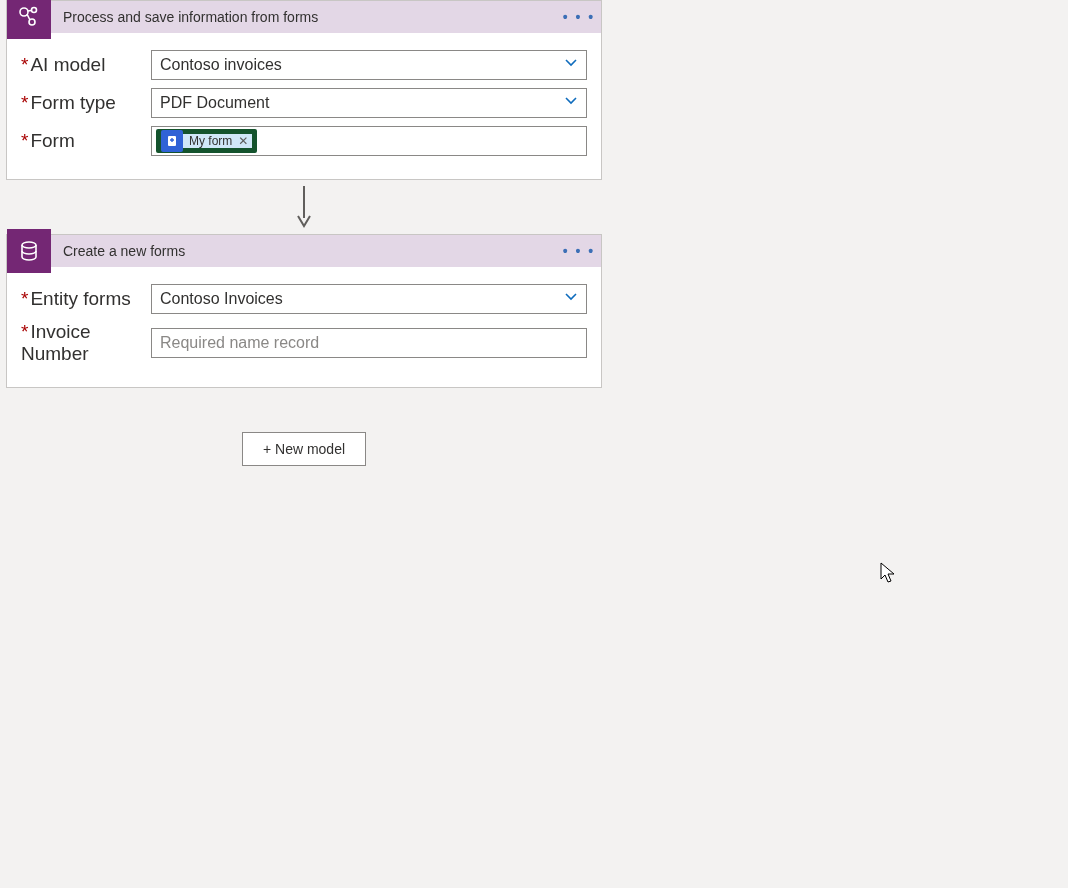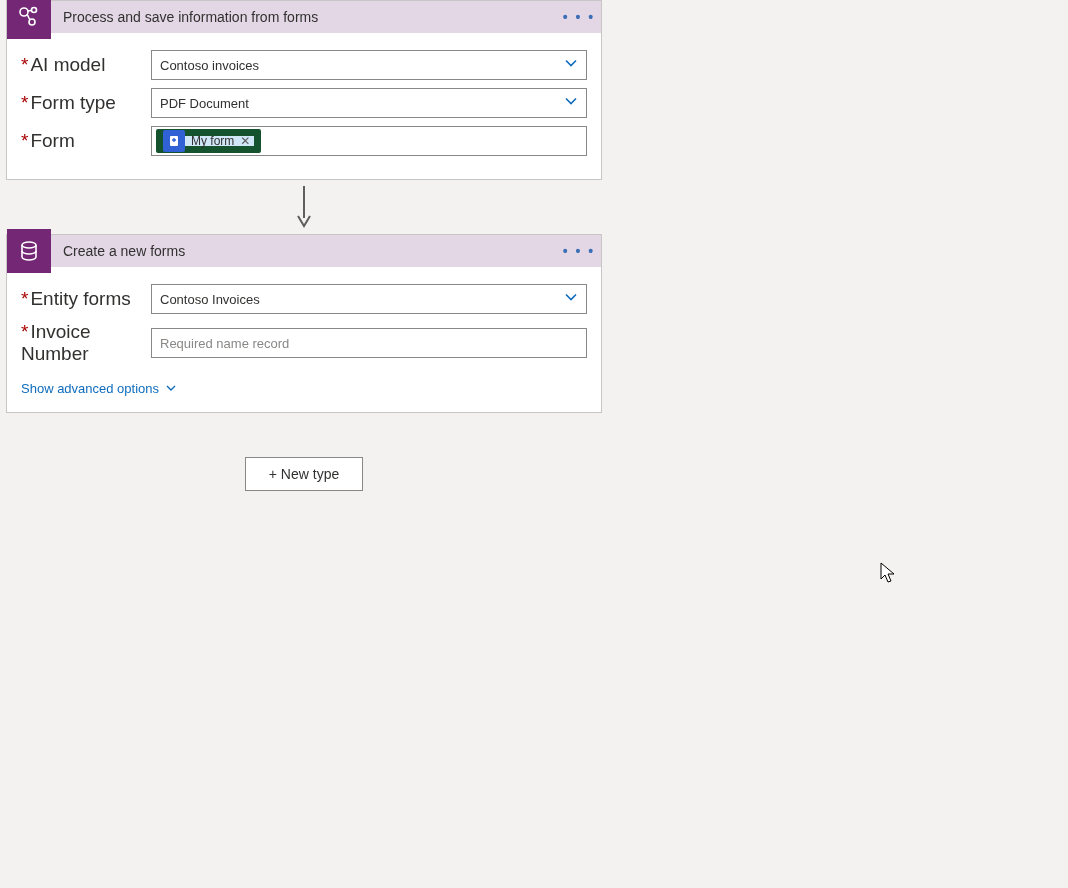--- a/index.html
+++ b/index.html
@@ -82,7 +82,7 @@
       display: flex;
       align-items: center;
       padding: 0 8px;
-      font-size: 13px;
+      font-size: 16px;
       color: #323130;
       position: relative;
     }

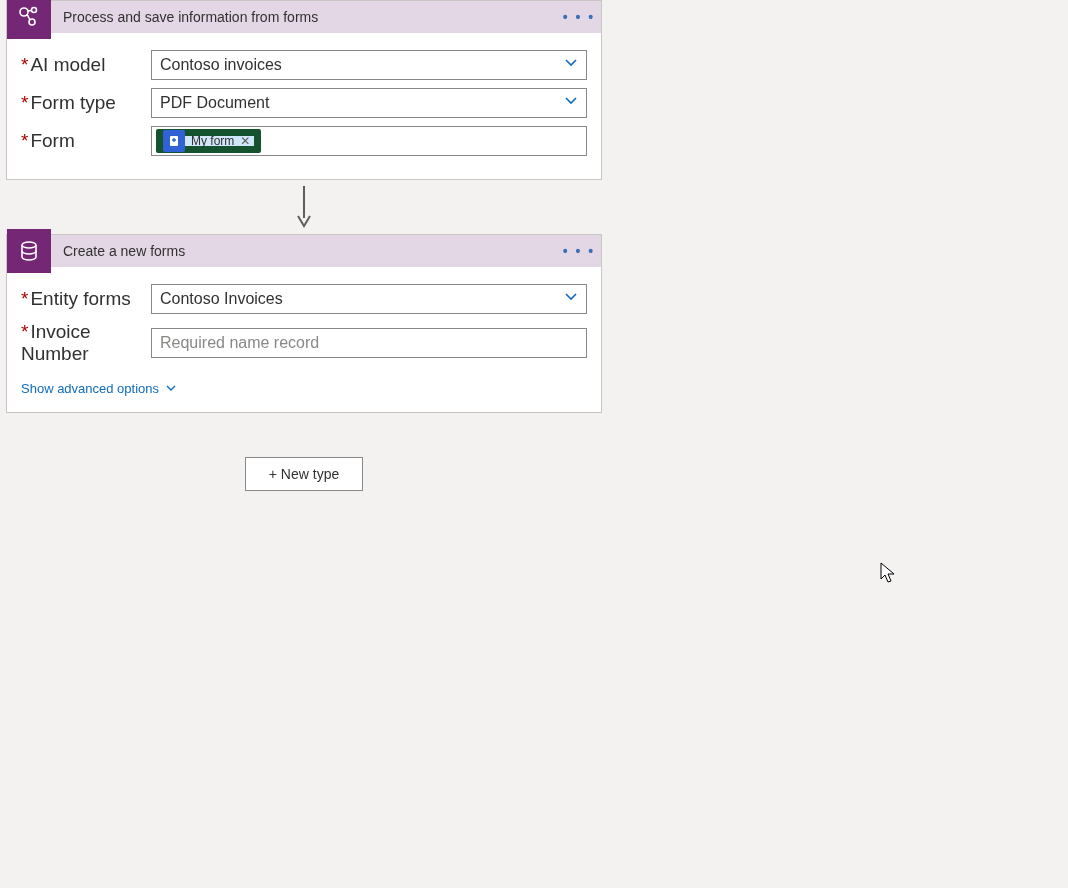--- a/index.html
+++ b/index.html
@@ -107,7 +107,7 @@
       display: inline-flex;
       align-items: center;
       background: #d0e7f8;
-      border: 7px solid #14532d;
+      border: 5px solid #14532d;
       height: 24px;
       padding: 0 4px 0 0;
       font-size: 12px;

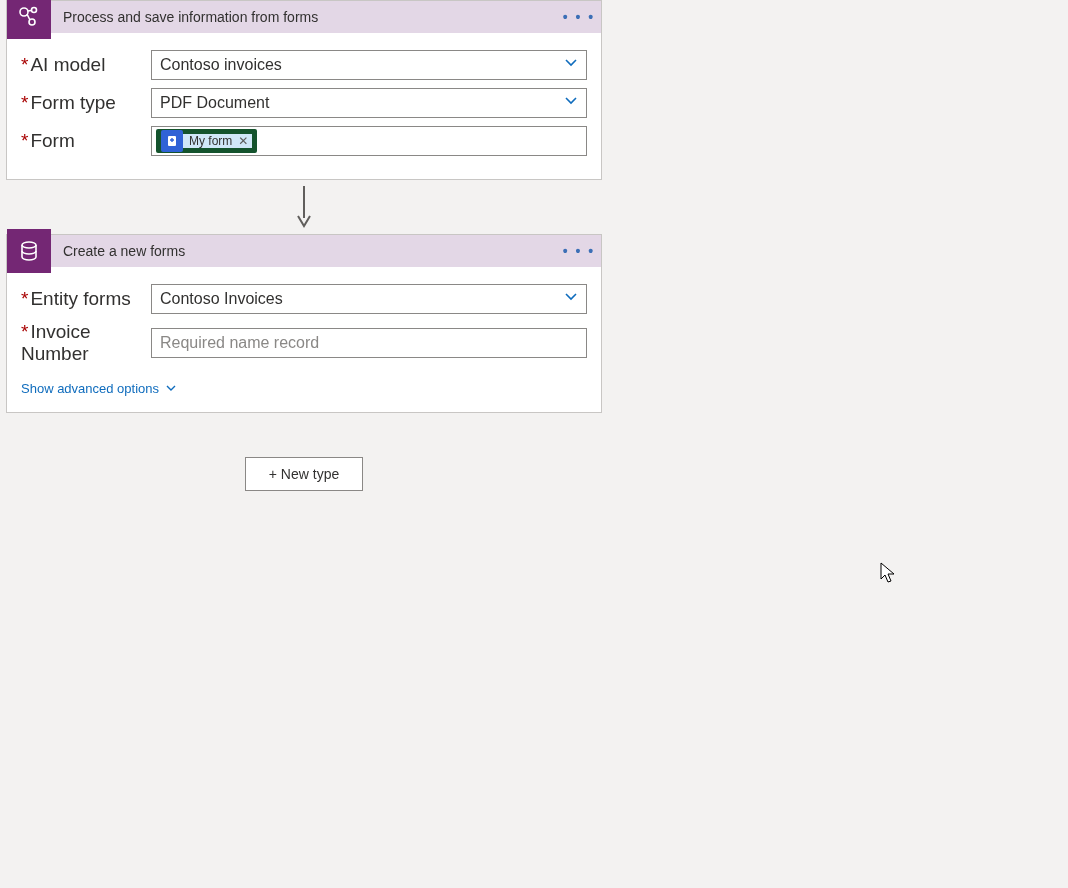--- a/index.html
+++ b/index.html
@@ -289,12 +289,6 @@
       </div>
 
 
-      <div class="show-advanced">
-        <span>Show advanced options</span>
-        <svg width="12" height="12" viewBox="0 0 12 12">
-            <path d="M2 3 L6 7 L10 3" fill="none" stroke="#0f6cbd" stroke-width="1.4"></path>
-          </svg>
-      </div>
 
     </div>
   </div>

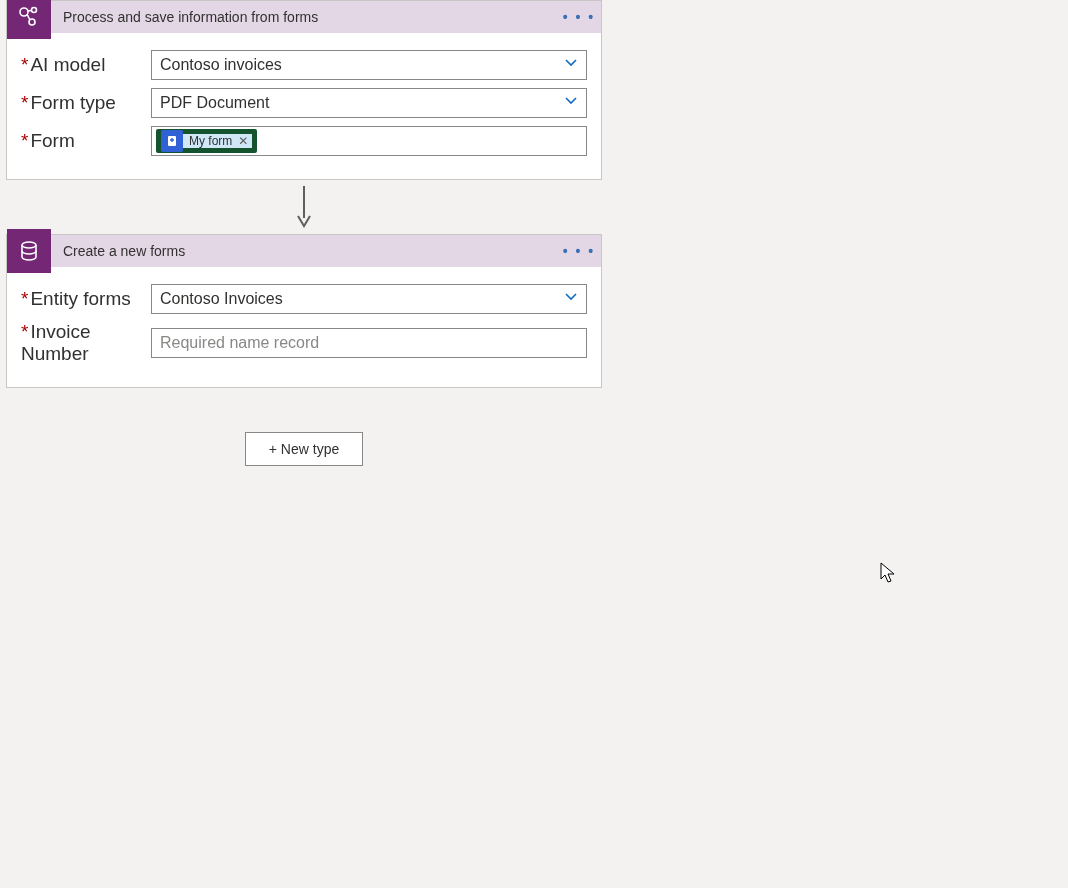--- a/index.html
+++ b/index.html
@@ -294,7 +294,7 @@
   </div>
 
   <div class="footer-row">
-    <button class="btn">+ New type</button>
+    <button class="btn">+ New model</button>
   </div>
 
 </div>

